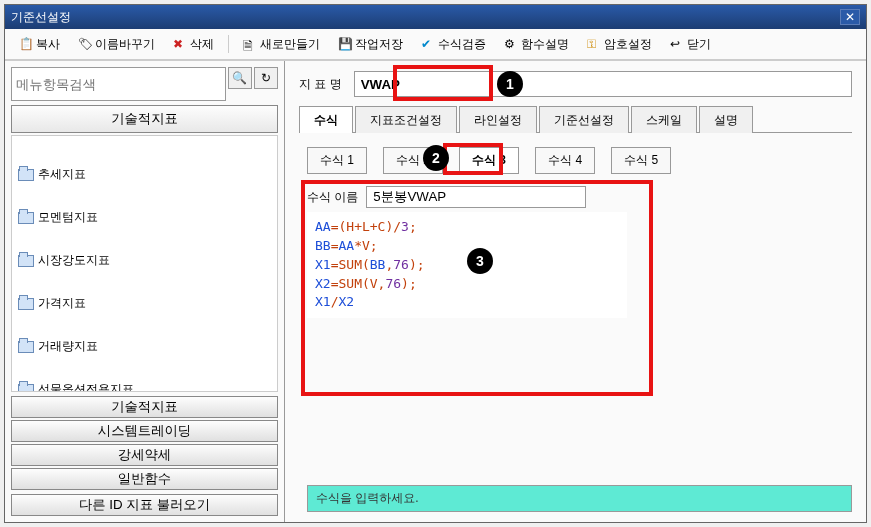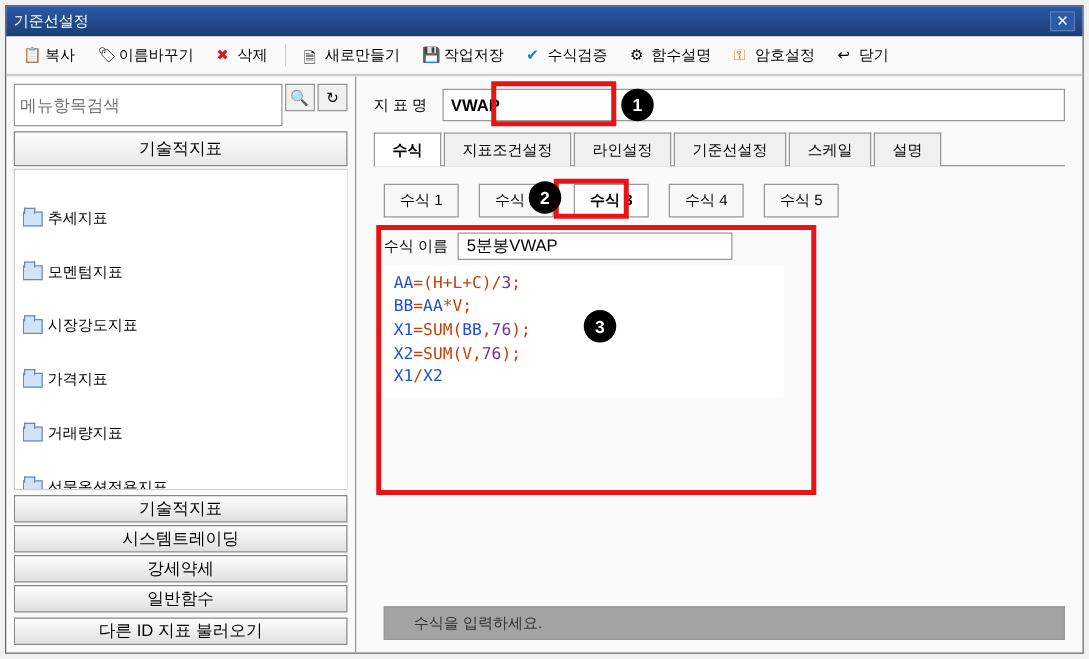--- a/index.html
+++ b/index.html
@@ -152,8 +152,8 @@
 .hint-box {
   margin-top: auto; margin-left: 8px;
   border: 1px solid #999;
-  background: #a3a3a3;
-  padding: 4px 23px;
+  background: #5eead4;
+  padding: 4px 8px;
   color: #333;
 }
 .badge {

